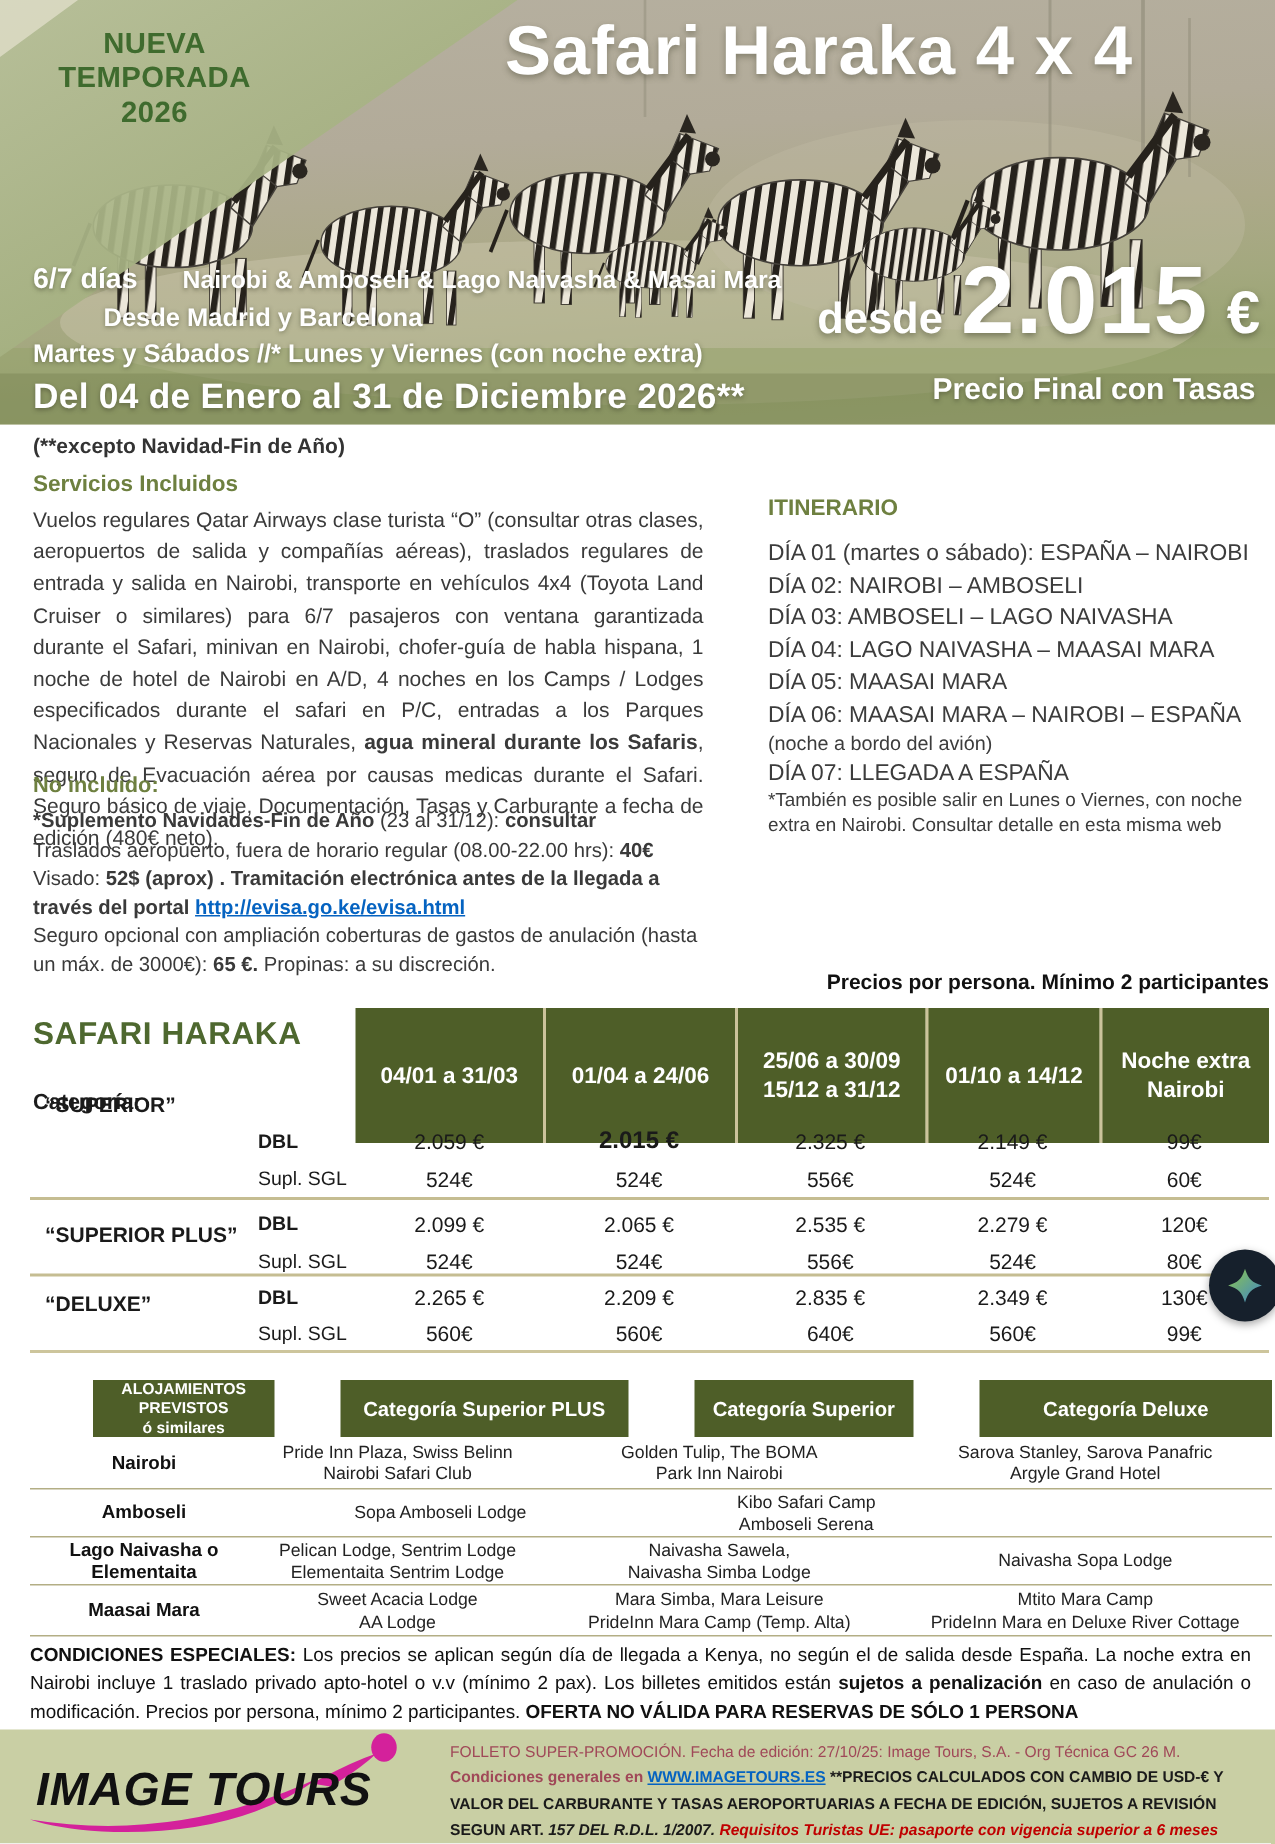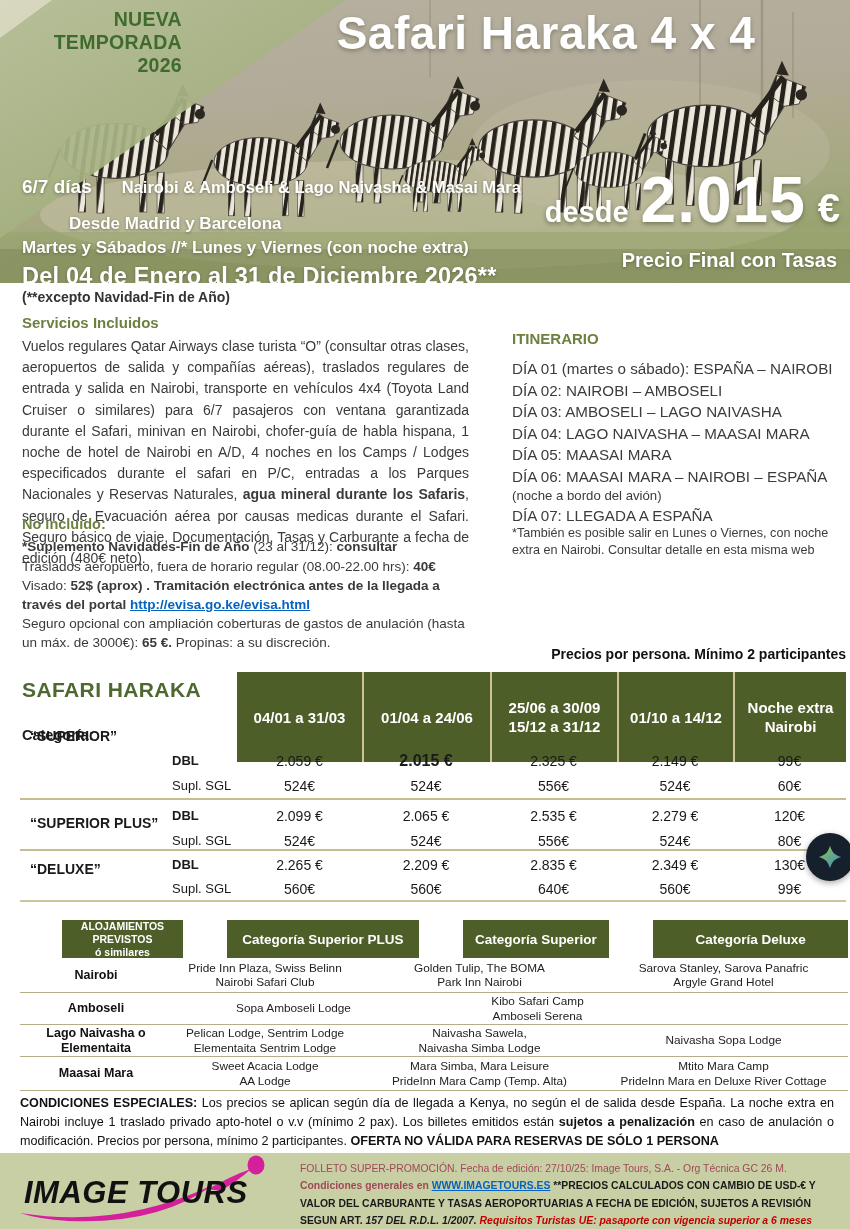--- a/index.html
+++ b/index.html
@@ -17,7 +17,7 @@
     clip-path:polygon(0 0,100% 0,0 100%); opacity:.93; }
   .badge-light { position:absolute; left:0; top:0; width:52px; height:38px;
     background:#dddcc5; clip-path:polygon(0 0,100% 0,0 100%); opacity:.85; }
-  .badge-text { position:absolute; left:24px; top:8px; width:158px; text-align:right;
+  .badge-text { position:absolute; left:24px; top:18px; width:158px; text-align:center;
     color:#3f6b2e; font-weight:bold; font-size:19.5px; line-height:23px; letter-spacing:.3px; z-index:4; }
   .hero-title { position:absolute; left:288px; top:6px; width:516px; text-align:center;
     color:#fff; font-size:46px; font-weight:bold; letter-spacing:.5px;

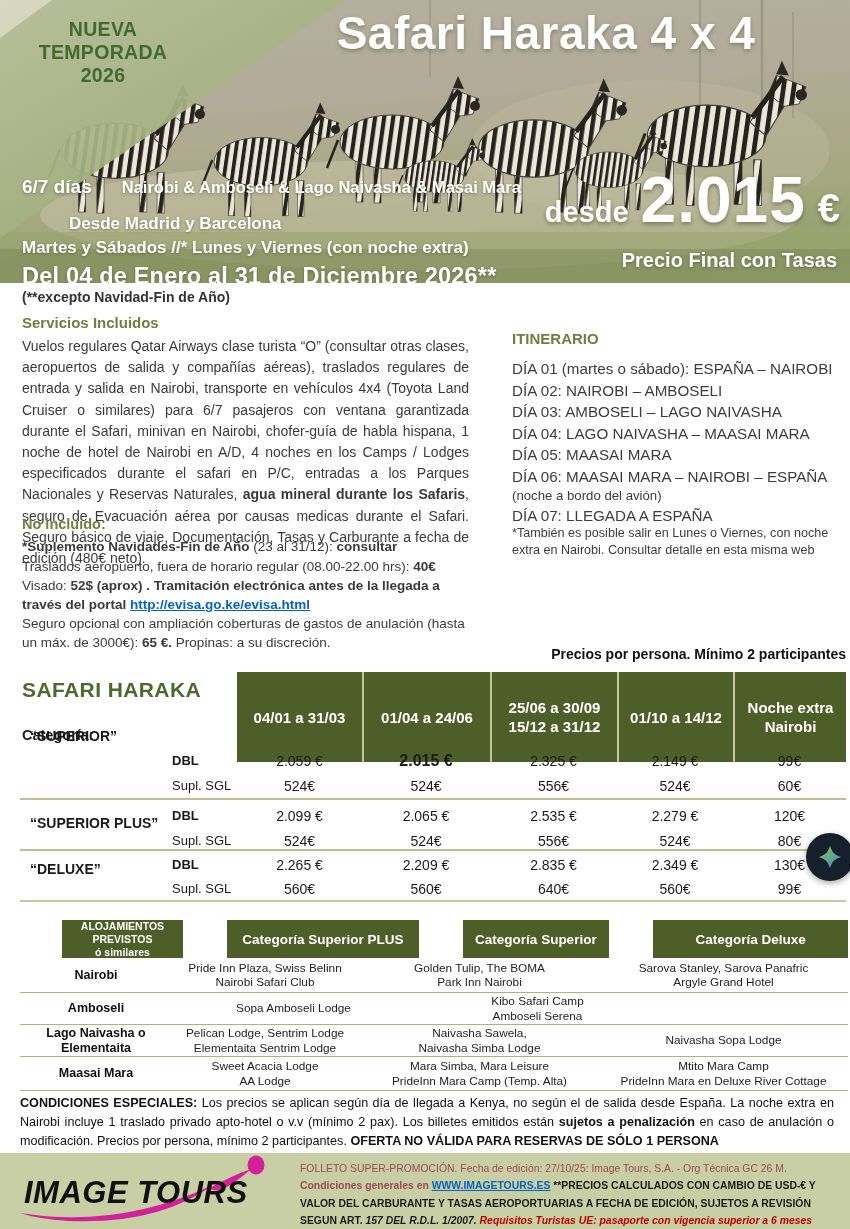--- a/index.html
+++ b/index.html
@@ -26,7 +26,7 @@
     text-shadow:0 1px 3px rgba(60,62,40,.5); font-weight:bold; }
   .hero-info .dur { font-size:19px; margin-right:30px; }
   .hero-info .route { font-size:16.5px; }
-  .hero-info .l2 { font-size:17px; margin-top:16px;padding-left:47px; }
+  .hero-info .l2 { font-size:17px; margin-top:4px;padding-left:47px; }
   .hero-info .l3 { font-size:17px; margin-top:4px; }
   .hero-info .l4 { font-size:23.5px; margin-top:5px; letter-spacing:.2px; }
   .hero-price { position:absolute; left:500px; top:168px; width:340px; display:flex;

